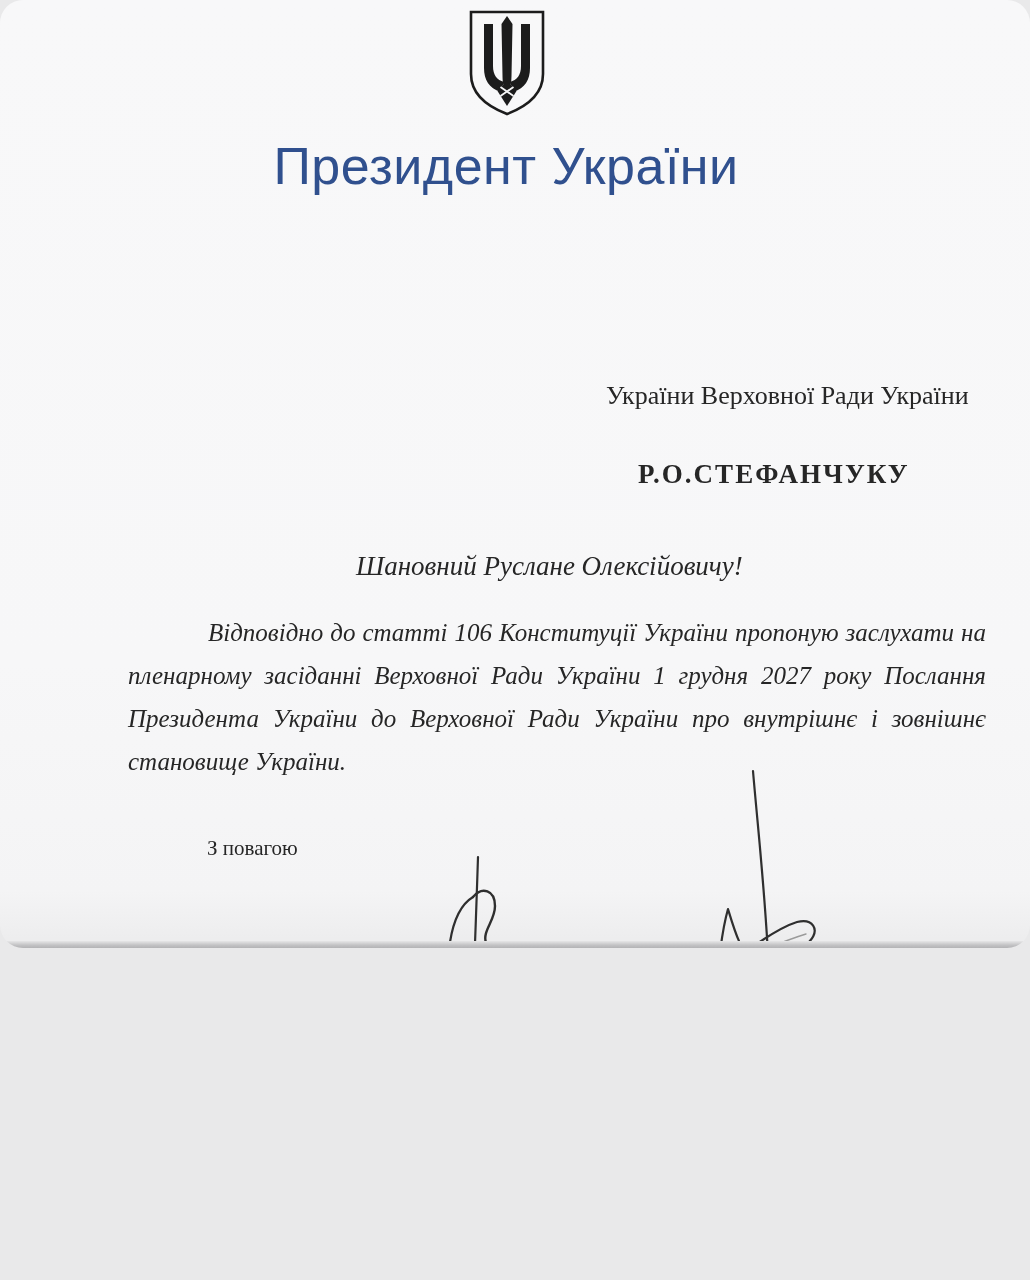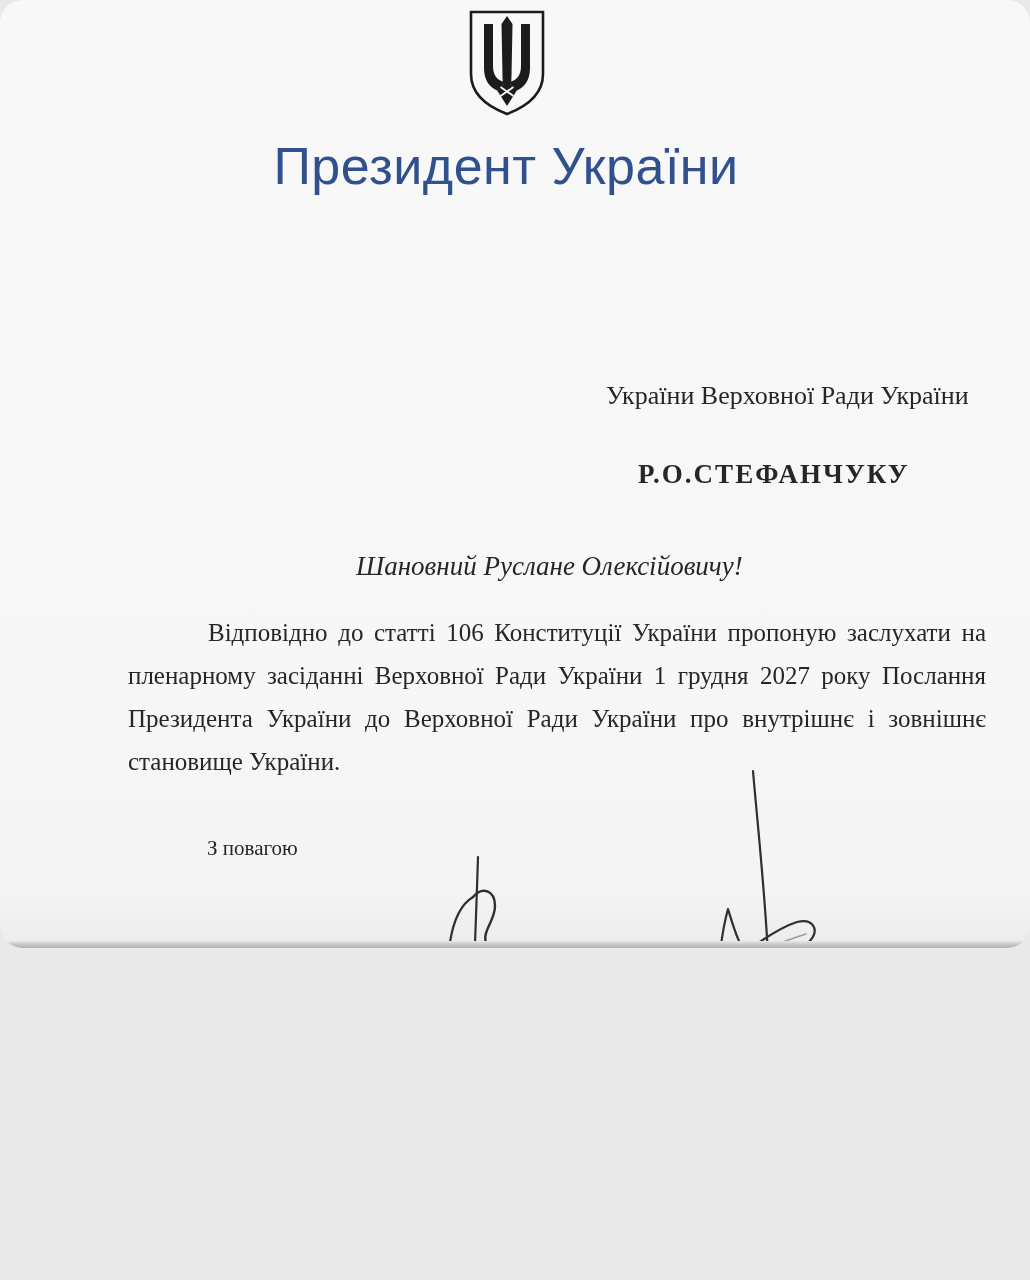--- a/index.html
+++ b/index.html
@@ -30,7 +30,7 @@
   
   .salutation{left:356px;top:551px;font-size:27px;font-weight:normal;font-style:italic;white-space:nowrap;}
   
-  .body-block{left:128px;top:611px;width:858px;font-size:25px;line-height:43px;}
+  .body-block{left:128px;top:611px;width:858px;font-size:25px;line-height:43px;font-style:italic;}
   .body-line{text-align:justify;text-align-last:justify;}
   .body-line.first{padding-left:80px;}
   .body-line.last{text-align-last:left;}

